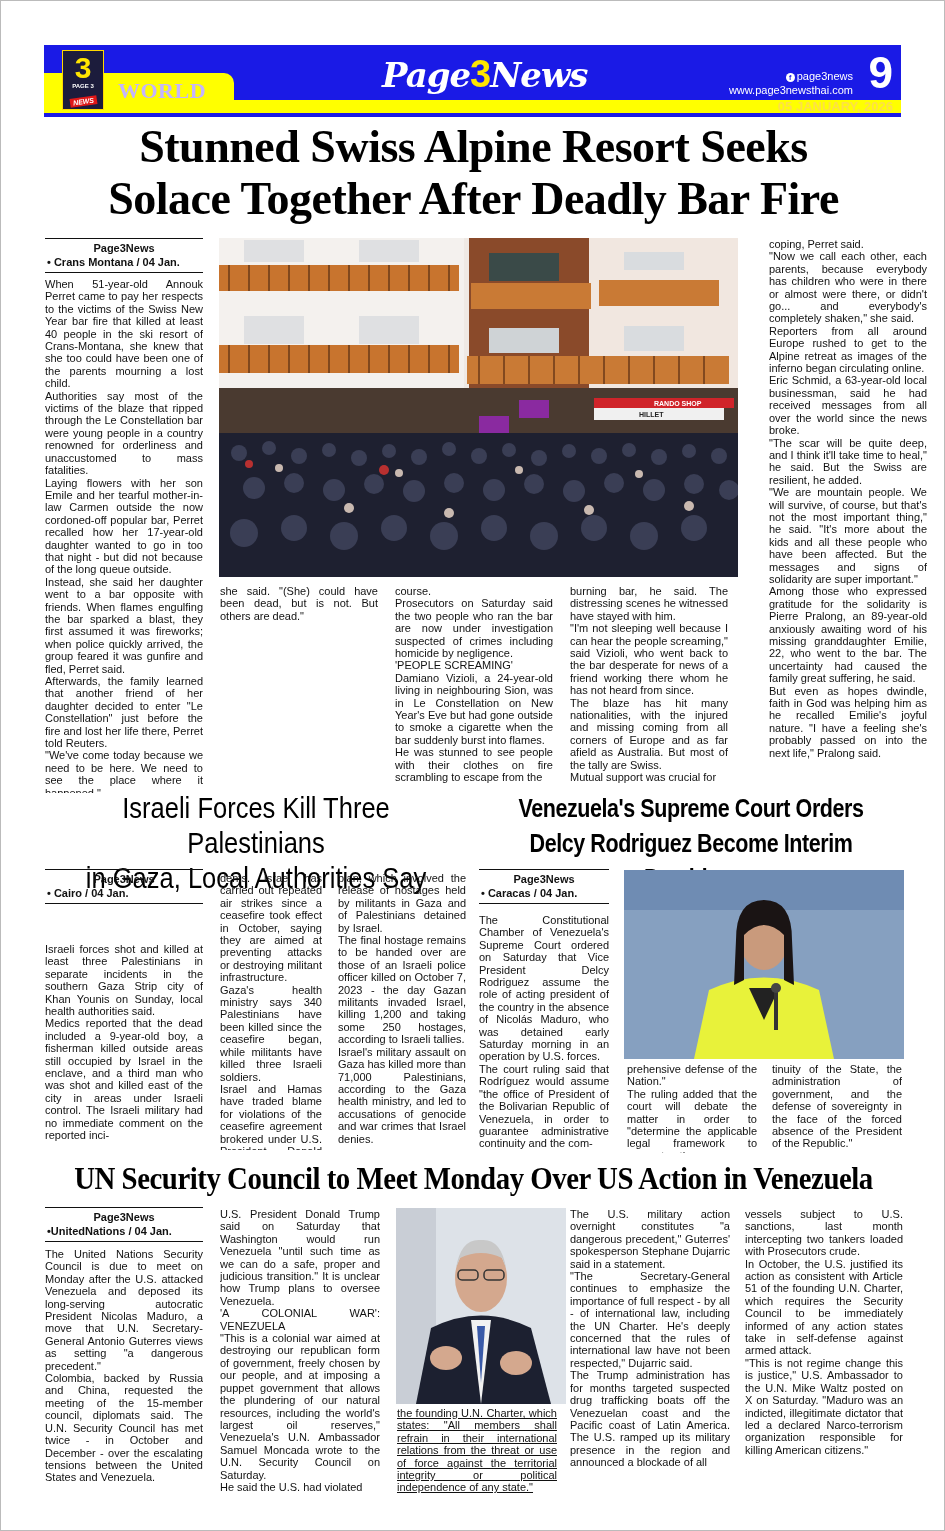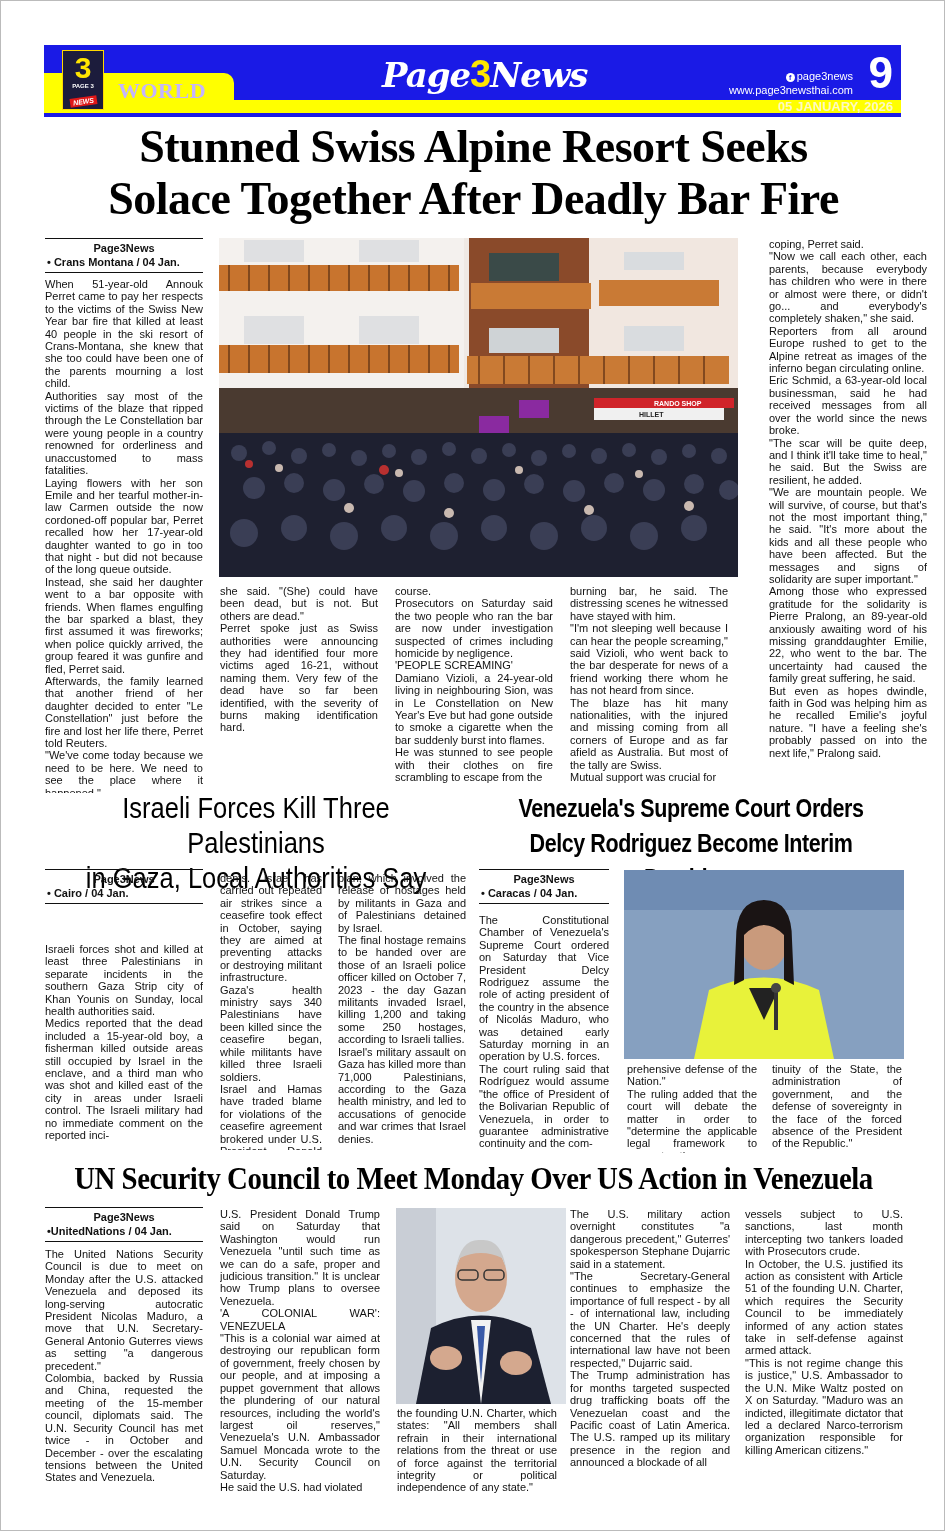--- a/index.html
+++ b/index.html
@@ -22,7 +22,7 @@
   .social { position: absolute; right: 48px; top: 24px; color: #fff; font: 11px/14px "Liberation Sans", sans-serif; text-align: right; }
   .social .fb { display: inline-block; width: 9px; height: 9px; border-radius: 50%; background: #fff; color: #1a1ae6; font: bold 7px/9px "Liberation Sans", sans-serif; text-align: center; margin-right: 2px; vertical-align: 0; }
   .page-num { position: absolute; right: 8px; top: 2px; color: #fff; font: bold 44px/52px "Liberation Sans", sans-serif; }
-  .date { position: absolute; right: 8px; top: 55px; font: bold 13px/13px "Liberation Sans", sans-serif; color: #fef9c3; }
+  .date { position: absolute; right: 8px; top: 55px; font: bold 13px/13px "Liberation Sans", sans-serif; color: #fde047; }
 
   
   .headline { position: absolute; text-align: center; color: #000; }

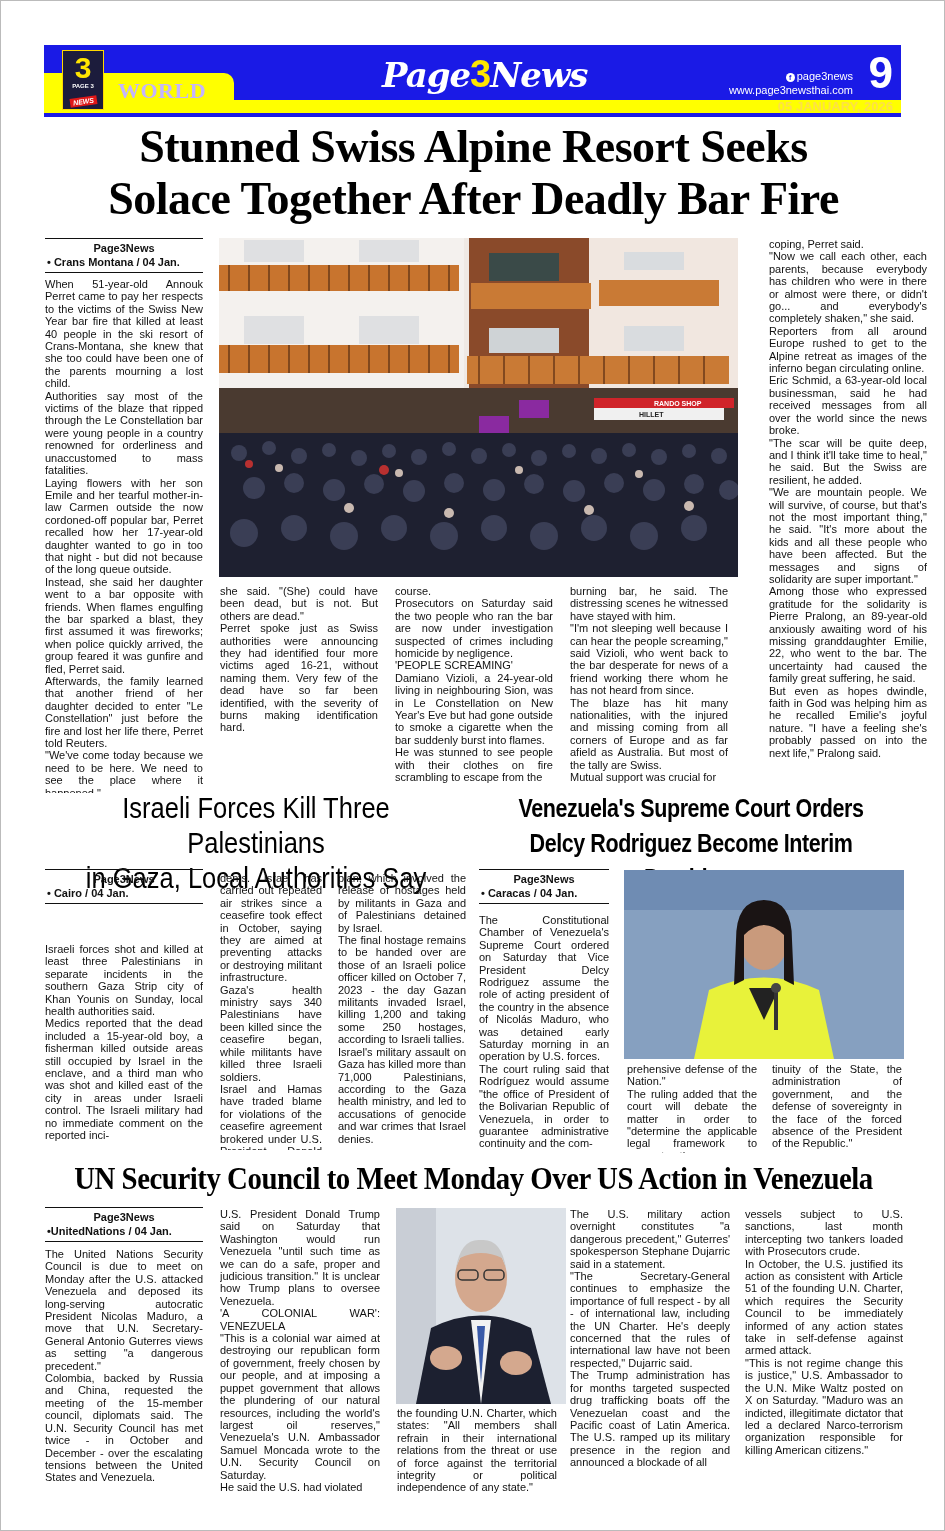--- a/index.html
+++ b/index.html
@@ -213,7 +213,6 @@
 
   <div class="col" style="left:219px;top:584px;width:158px;height:200px;">
     <p>she said. "(She) could have been dead, but is not. But others are dead."</p>
-    <p>Perret spoke just as Swiss authorities were announcing they had identified four more victims aged 16-21, without naming them. Very few of the dead have so far been identified, with the severity of burns making identification hard.</p>
   </div>
   <div class="col" style="left:394px;top:584px;width:158px;height:200px;">
     <p>course.</p>

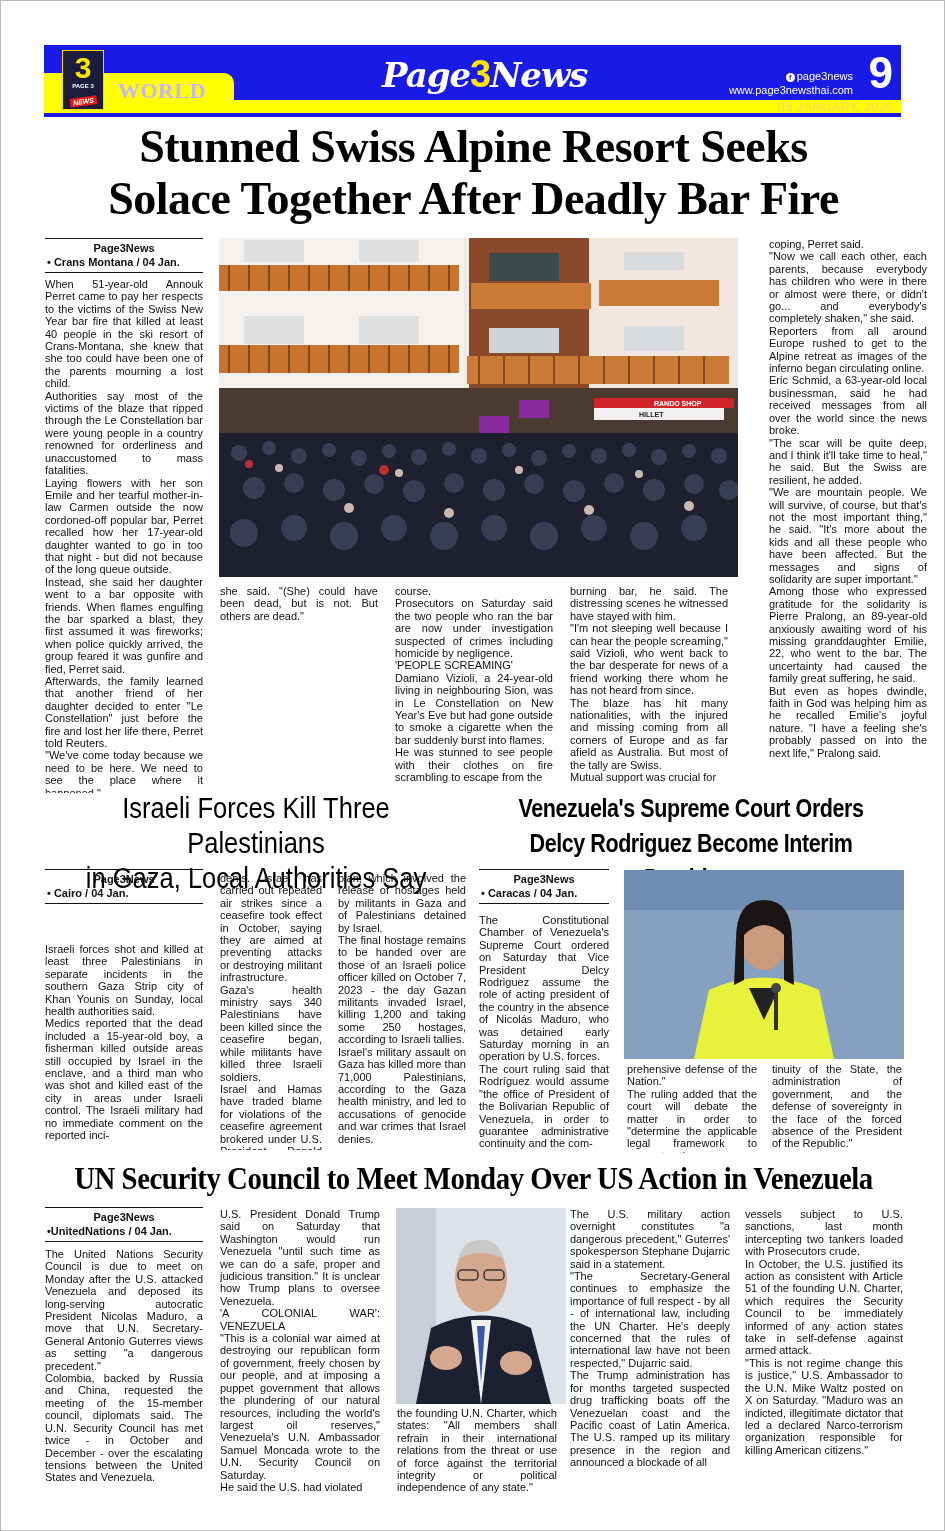--- a/index.html
+++ b/index.html
@@ -248,7 +248,7 @@
   </div>
   <div class="col" style="left:44px;top:910px;width:158px;height:240px;margin-top:32px;">
     <p>Israeli forces shot and killed at least three Palestinians in separate incidents in the southern Gaza Strip city of Khan Younis on Sunday, local health authorities said.</p>
-    <p>Medics reported that the dead included a 15-year-old boy, a fisherman killed outside areas still occupied by Israel in the enclave, and a third man who was shot and killed east of the city in areas under Israeli control. The Israeli military had no immediate comment on the reported inci-</p>
+    <p>Medics reported that the dead included a 9-year-old boy, a fisherman killed outside areas still occupied by Israel in the enclave, and a third man who was shot and killed east of the city in areas under Israeli control. The Israeli military had no immediate comment on the reported inci-</p>
   </div>
   <div class="col" style="left:219px;top:871px;width:102px;height:278px;">
     <p>dents. Israel has carried out repeated air strikes since a ceasefire took effect in October, saying they are aimed at preventing attacks or destroying militant infrastructure.</p>

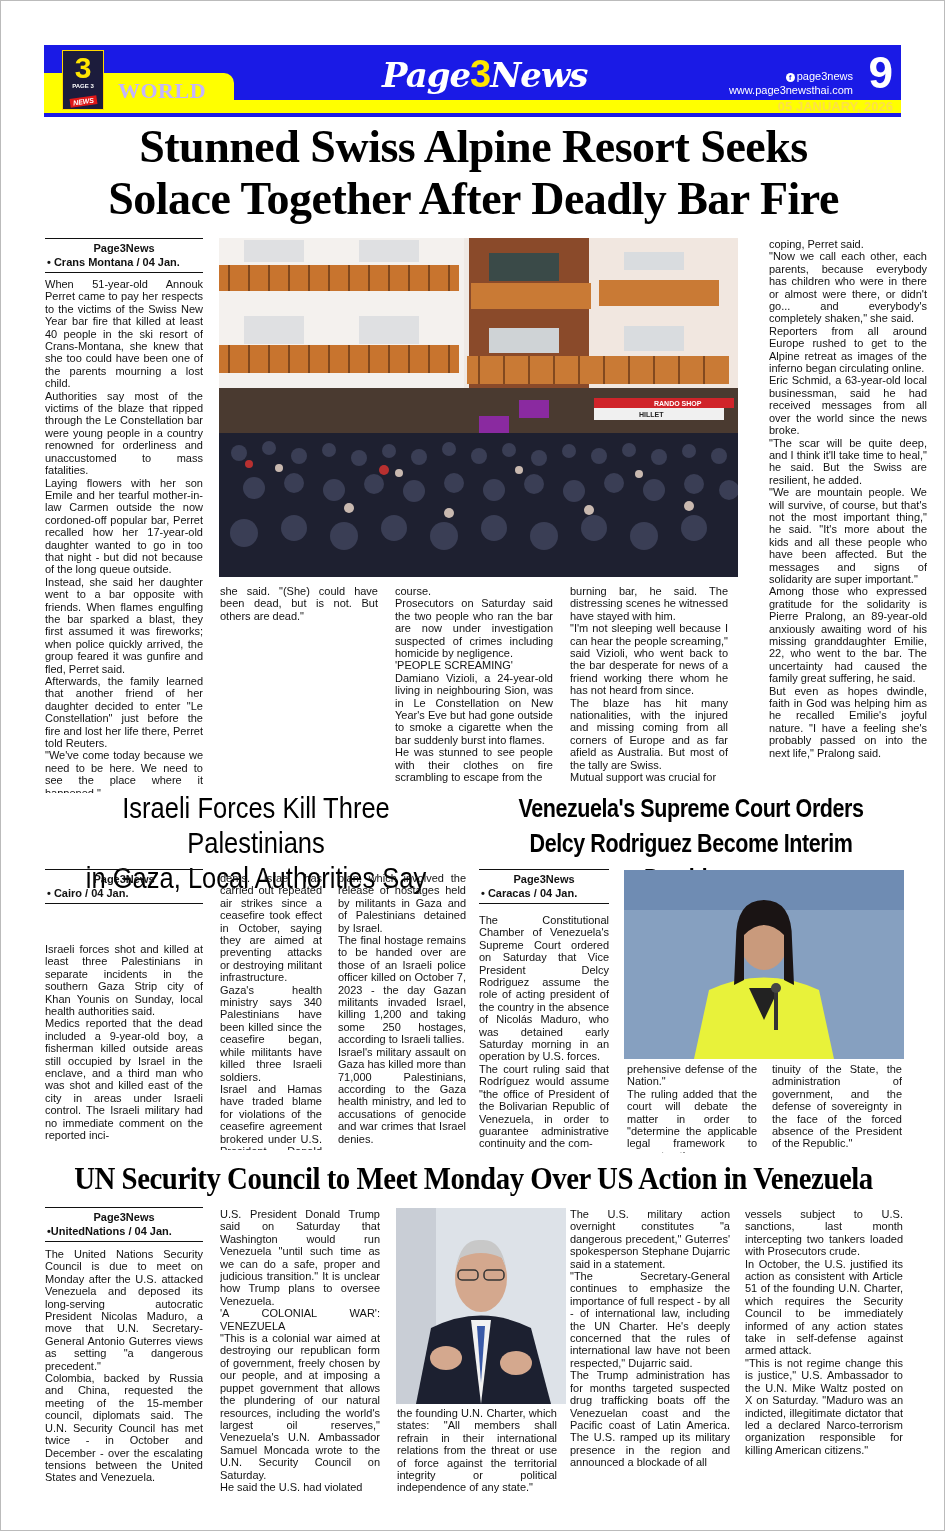--- a/index.html
+++ b/index.html
@@ -324,7 +324,7 @@
       <ellipse cx="120" cy="155" rx="16" ry="12" fill="#d4a88e"></ellipse>
     </svg>
   </div>
-  <div class="col" style="left:396px;top:1406px;width:160px;height:90px;">
+  <div class="col" style="left:396px;top:1406px;width:160px;height:90px;text-decoration:underline;">
     <p>the founding U.N. Charter, which states: "All members shall refrain in their international relations from the threat or use of force against the territorial integrity or political independence of any state."</p>
   </div>
   <div class="col" style="left:569px;top:1207px;width:160px;height:285px;">

